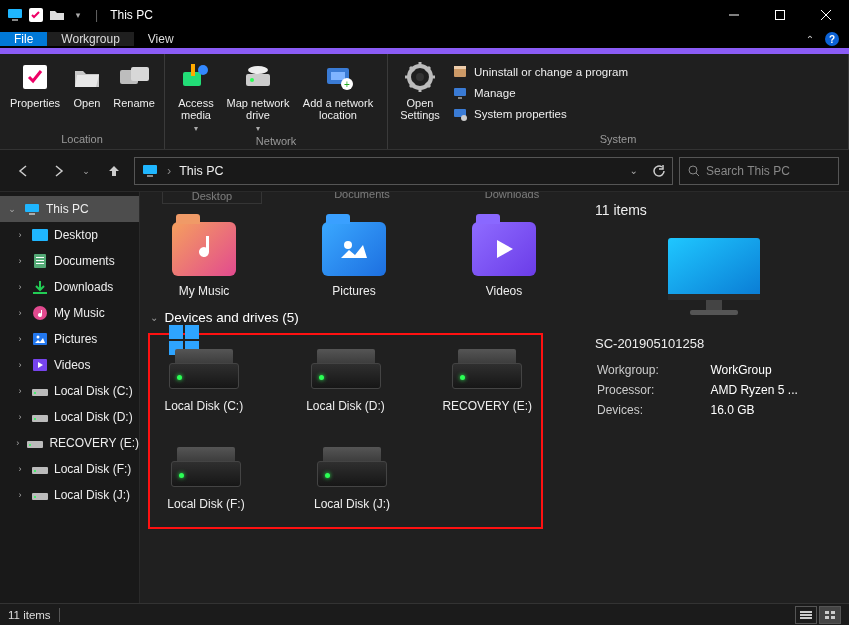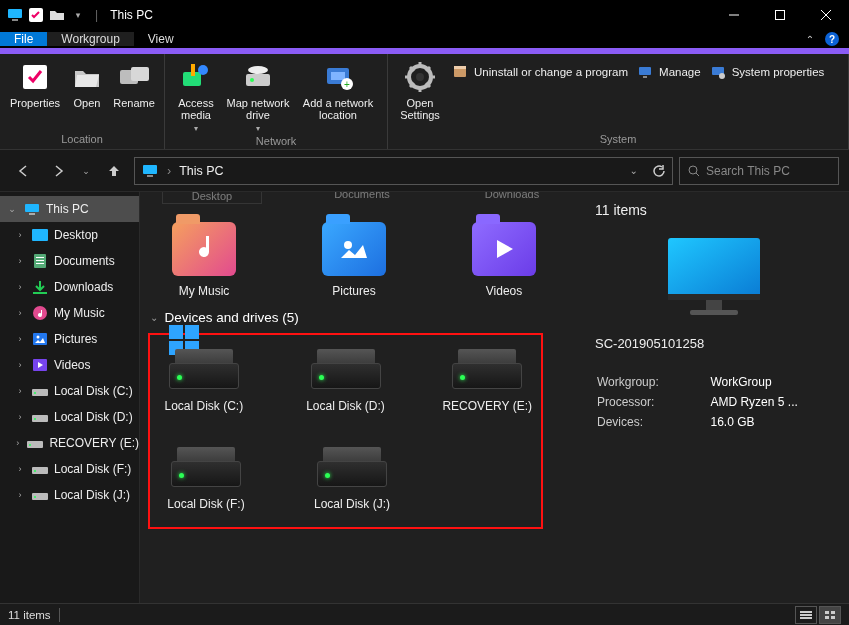--- a/index.html
+++ b/index.html
@@ -33,7 +33,7 @@
 .rbig.wide { width: 86px; }
 .rsmall { display:flex; align-items:center; gap:6px; font-size:11.5px; color:#eee; padding:1px 4px; height:20px;}
 .rsmall .sic { width:16px; height:16px; display:flex; align-items:center; justify-content:center; }
-.rcol { display:flex; flex-direction:row; justify-content:flex-start; gap:1px; padding-top:4px; }
+.rcol { display:flex; flex-direction:column; justify-content:flex-start; gap:1px; padding-top:4px; }
 
 
 .navrow { height: 42px; background:#191919; display:flex; align-items:center; gap:6px; padding:0 10px; border-bottom:1px solid #2a2a2a;}

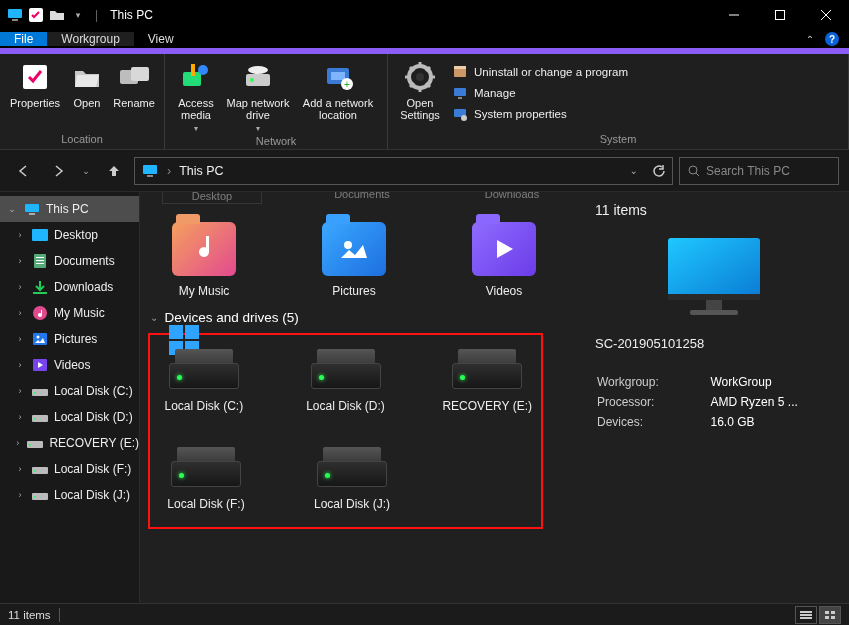--- a/index.html
+++ b/index.html
@@ -80,7 +80,7 @@
 .details { width:270px; background:#202020; padding:10px 16px; font-size:12.5px; color:#eee;}
 .details h3 { font-size:14px; font-weight:400; margin-bottom:14px;}
 .details .pcimg { width:120px; height:90px; margin:8px auto 14px; display:block;}
-.details .name { font-size:13px; margin-bottom:20px;}
+.details .name { font-size:13px; margin-bottom:8px;}
 .details table { width:100%; font-size:12px; color:#ccc; }
 .details td { padding:2px 0;margin-top:43px;}
 .details td.v { color:#fff; text-align:left; padding-left:28px; white-space:nowrap; overflow:hidden; max-width:110px;}

